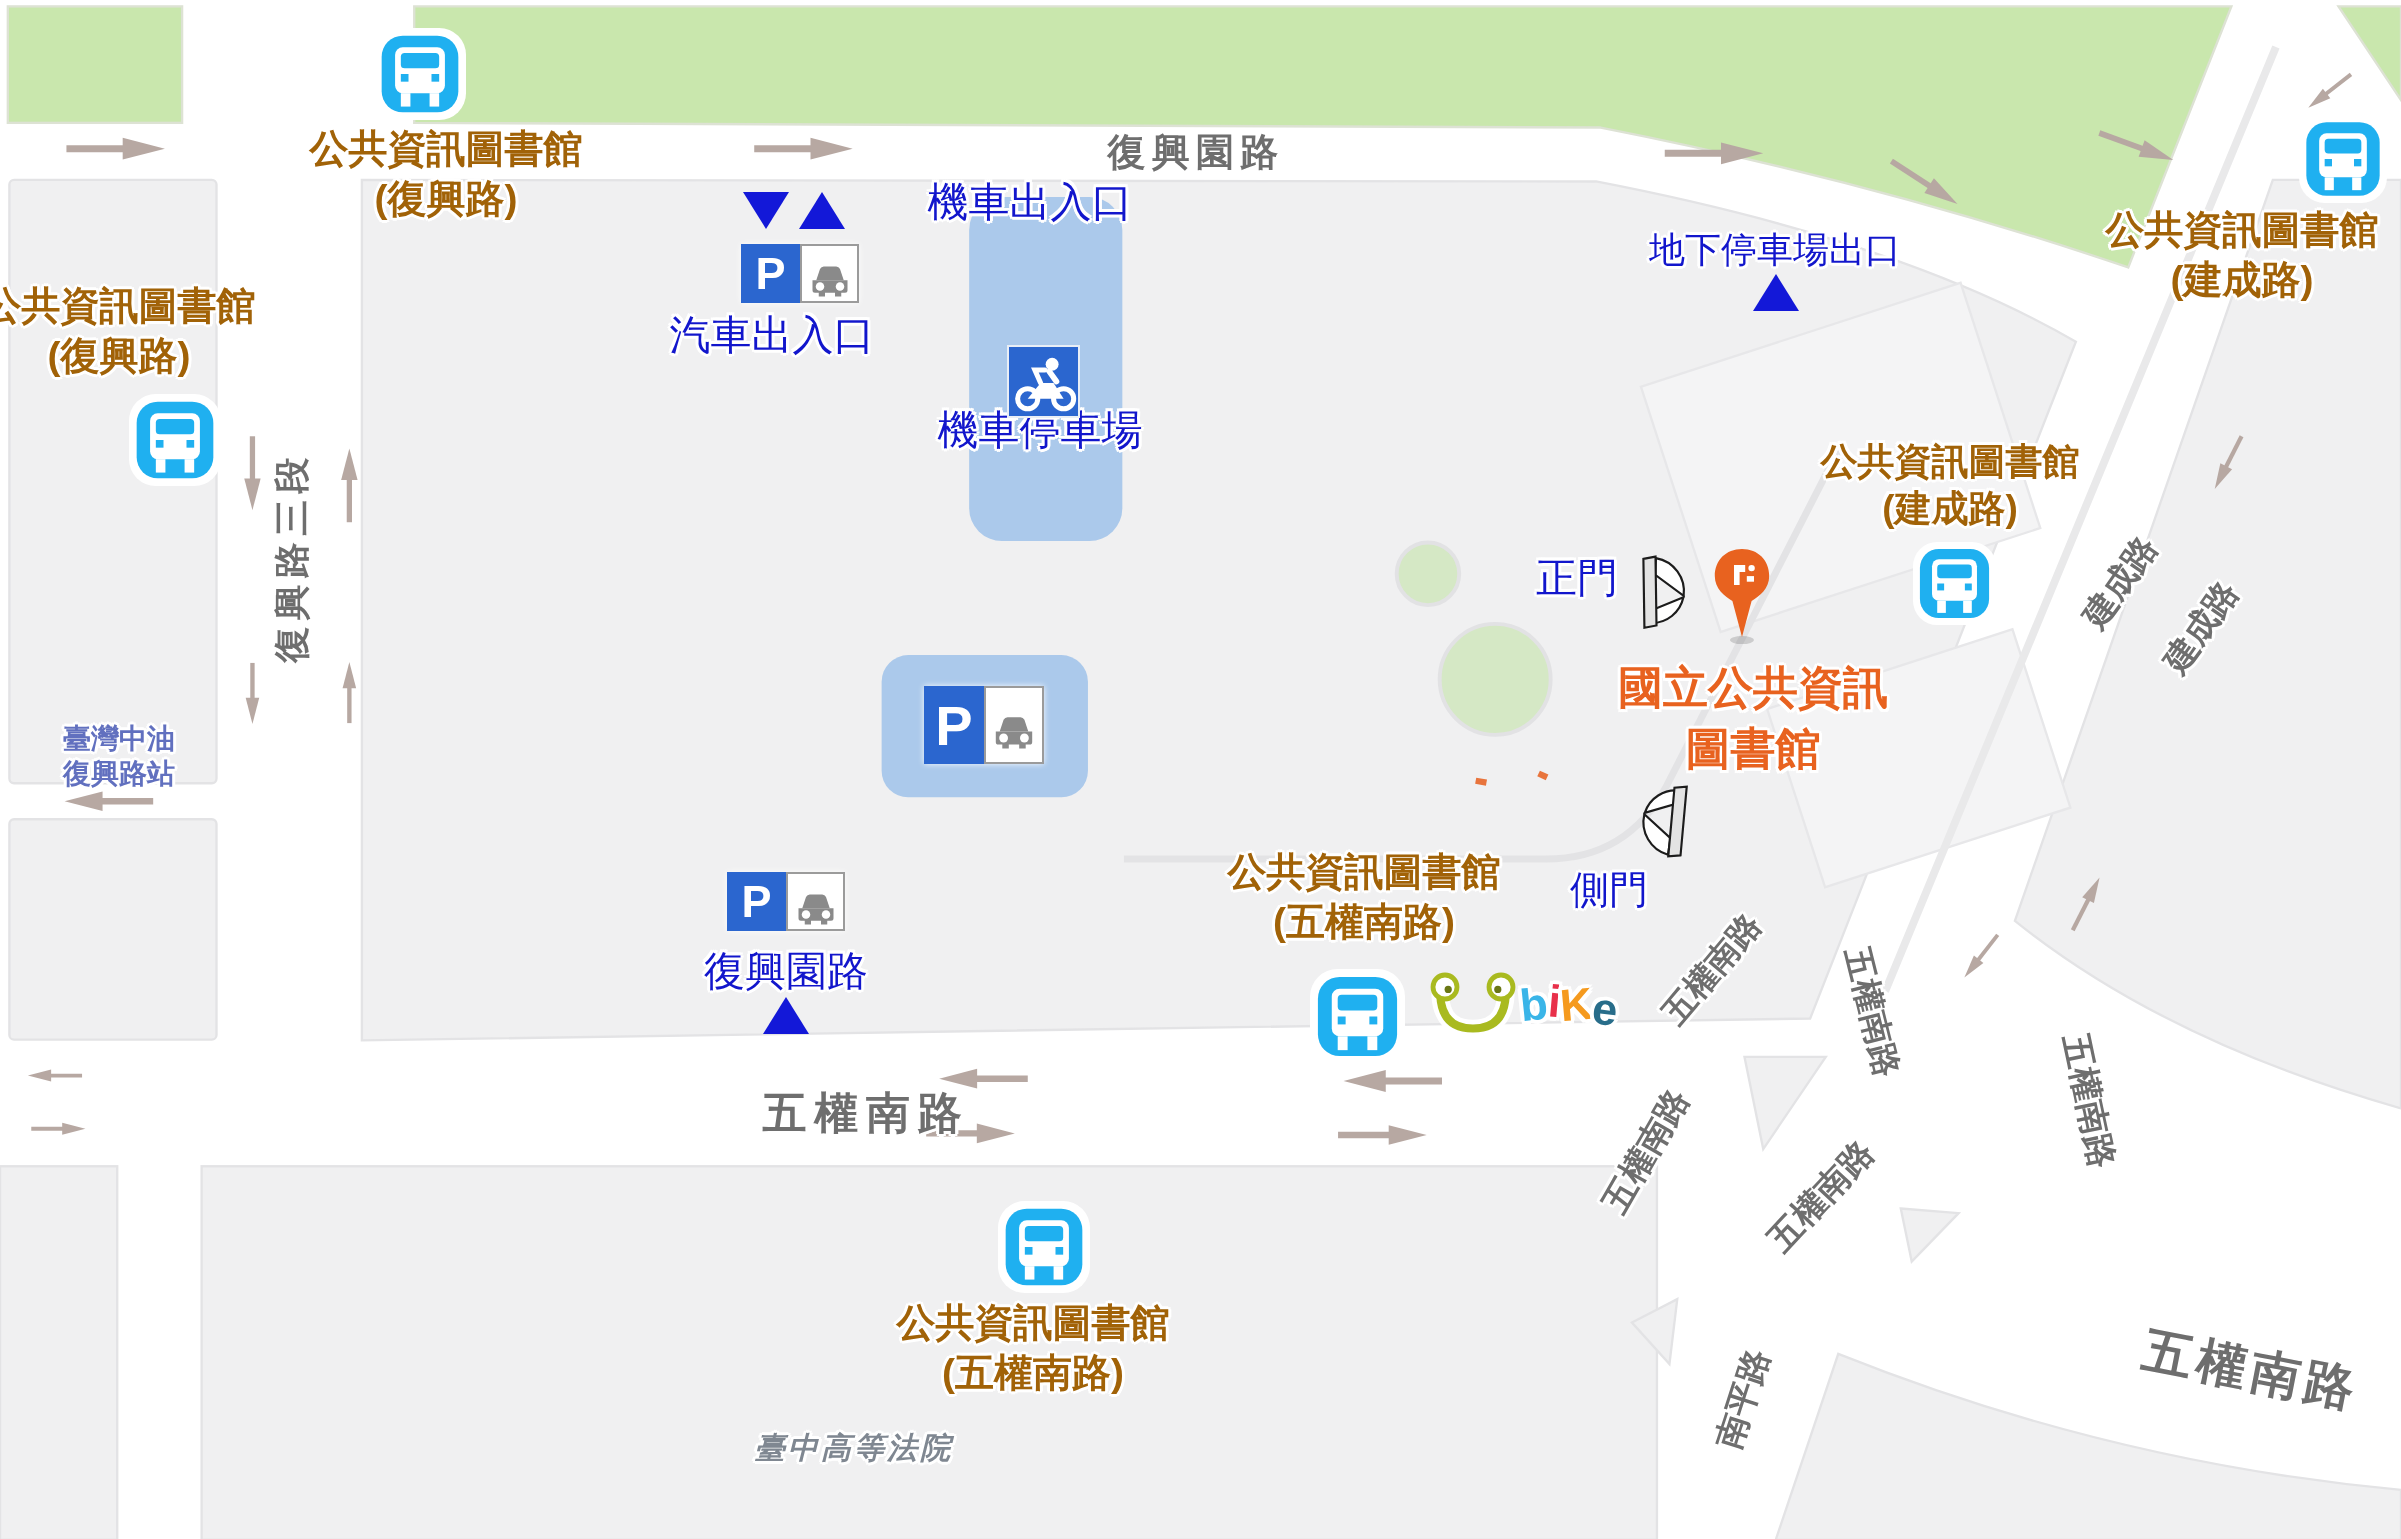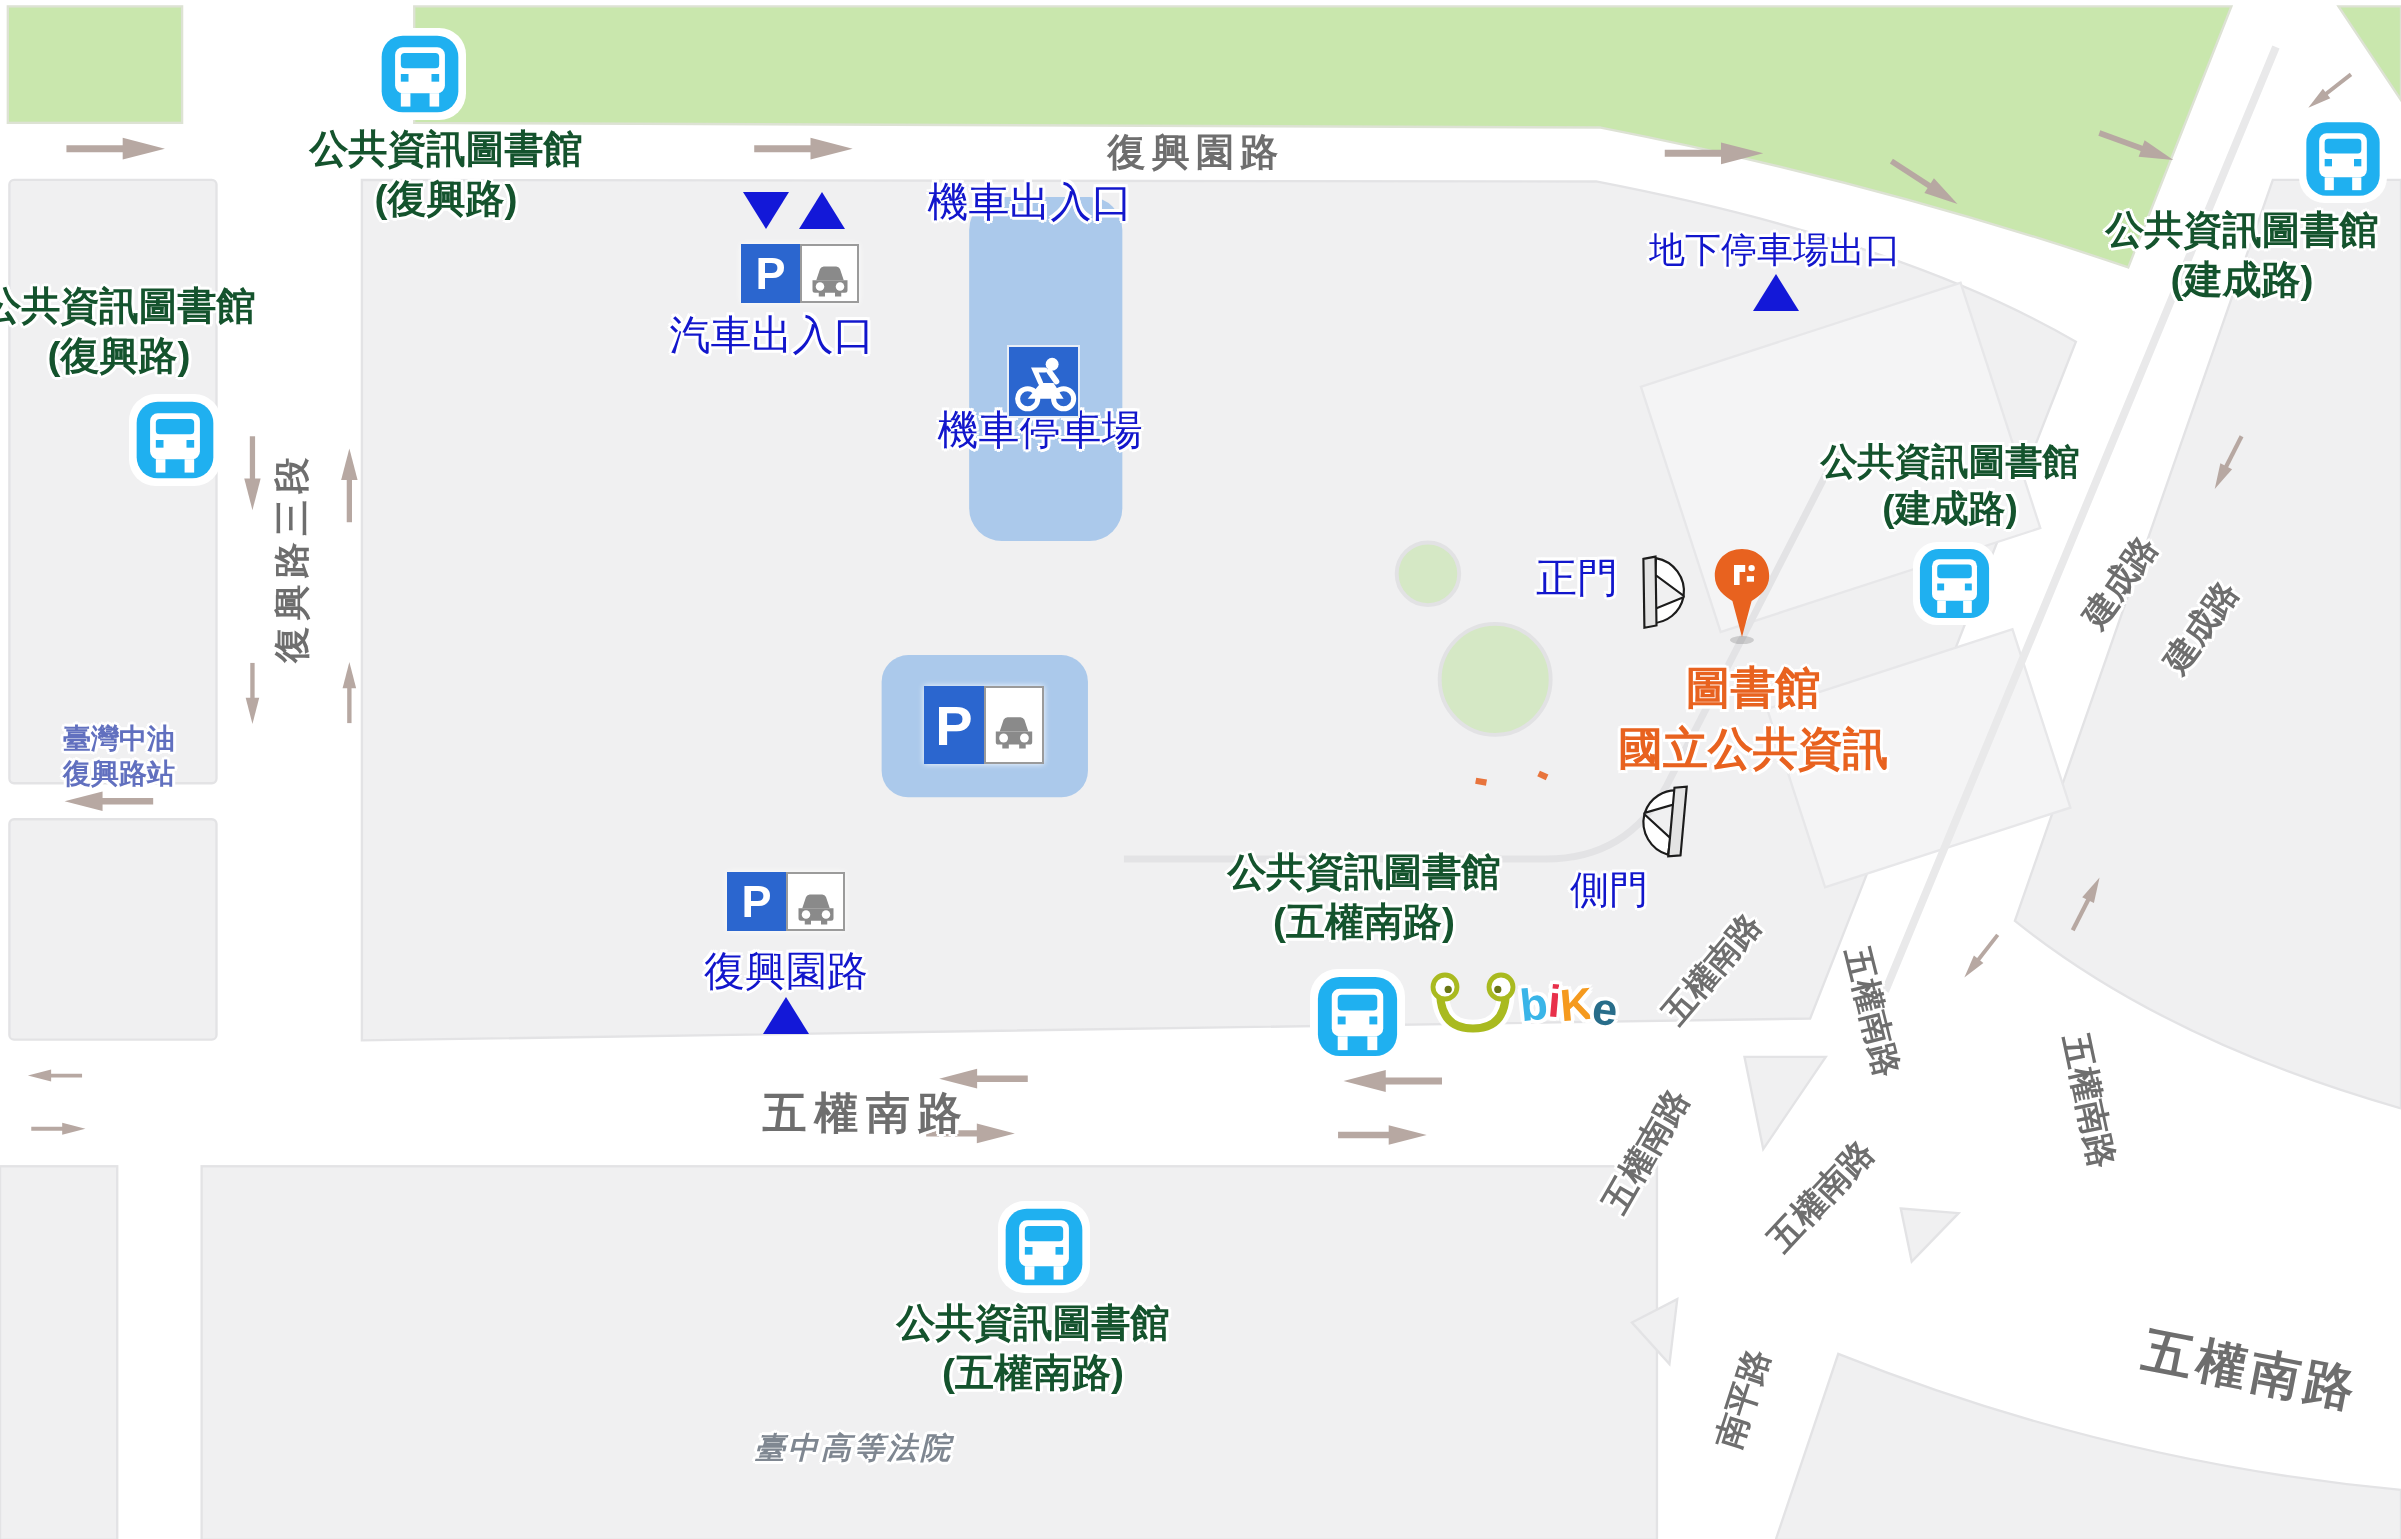--- a/index.html
+++ b/index.html
@@ -20,7 +20,7 @@
     text-shadow:-2.3px -2.3px 0 #fff,2.3px -2.3px 0 #fff,-2.3px 2.3px 0 #fff,2.3px 2.3px 0 #fff,
                 -3.1px 0 0 #fff,3.1px 0 0 #fff,0 -3.1px 0 #fff,0 3.1px 0 #fff;
   }
-  .cyan{color:#14532d;font-weight:bold;font-size:39px;}
+  .cyan{color:#a16207;font-weight:bold;font-size:39px;}
   .blue{color:#1216cc;font-size:41px;}
   .gray{color:#6e6e6e;font-weight:bold;font-size:38px;}
   .orange{color:#e8621f;font-weight:bold;font-size:45px;line-height:1.35;}

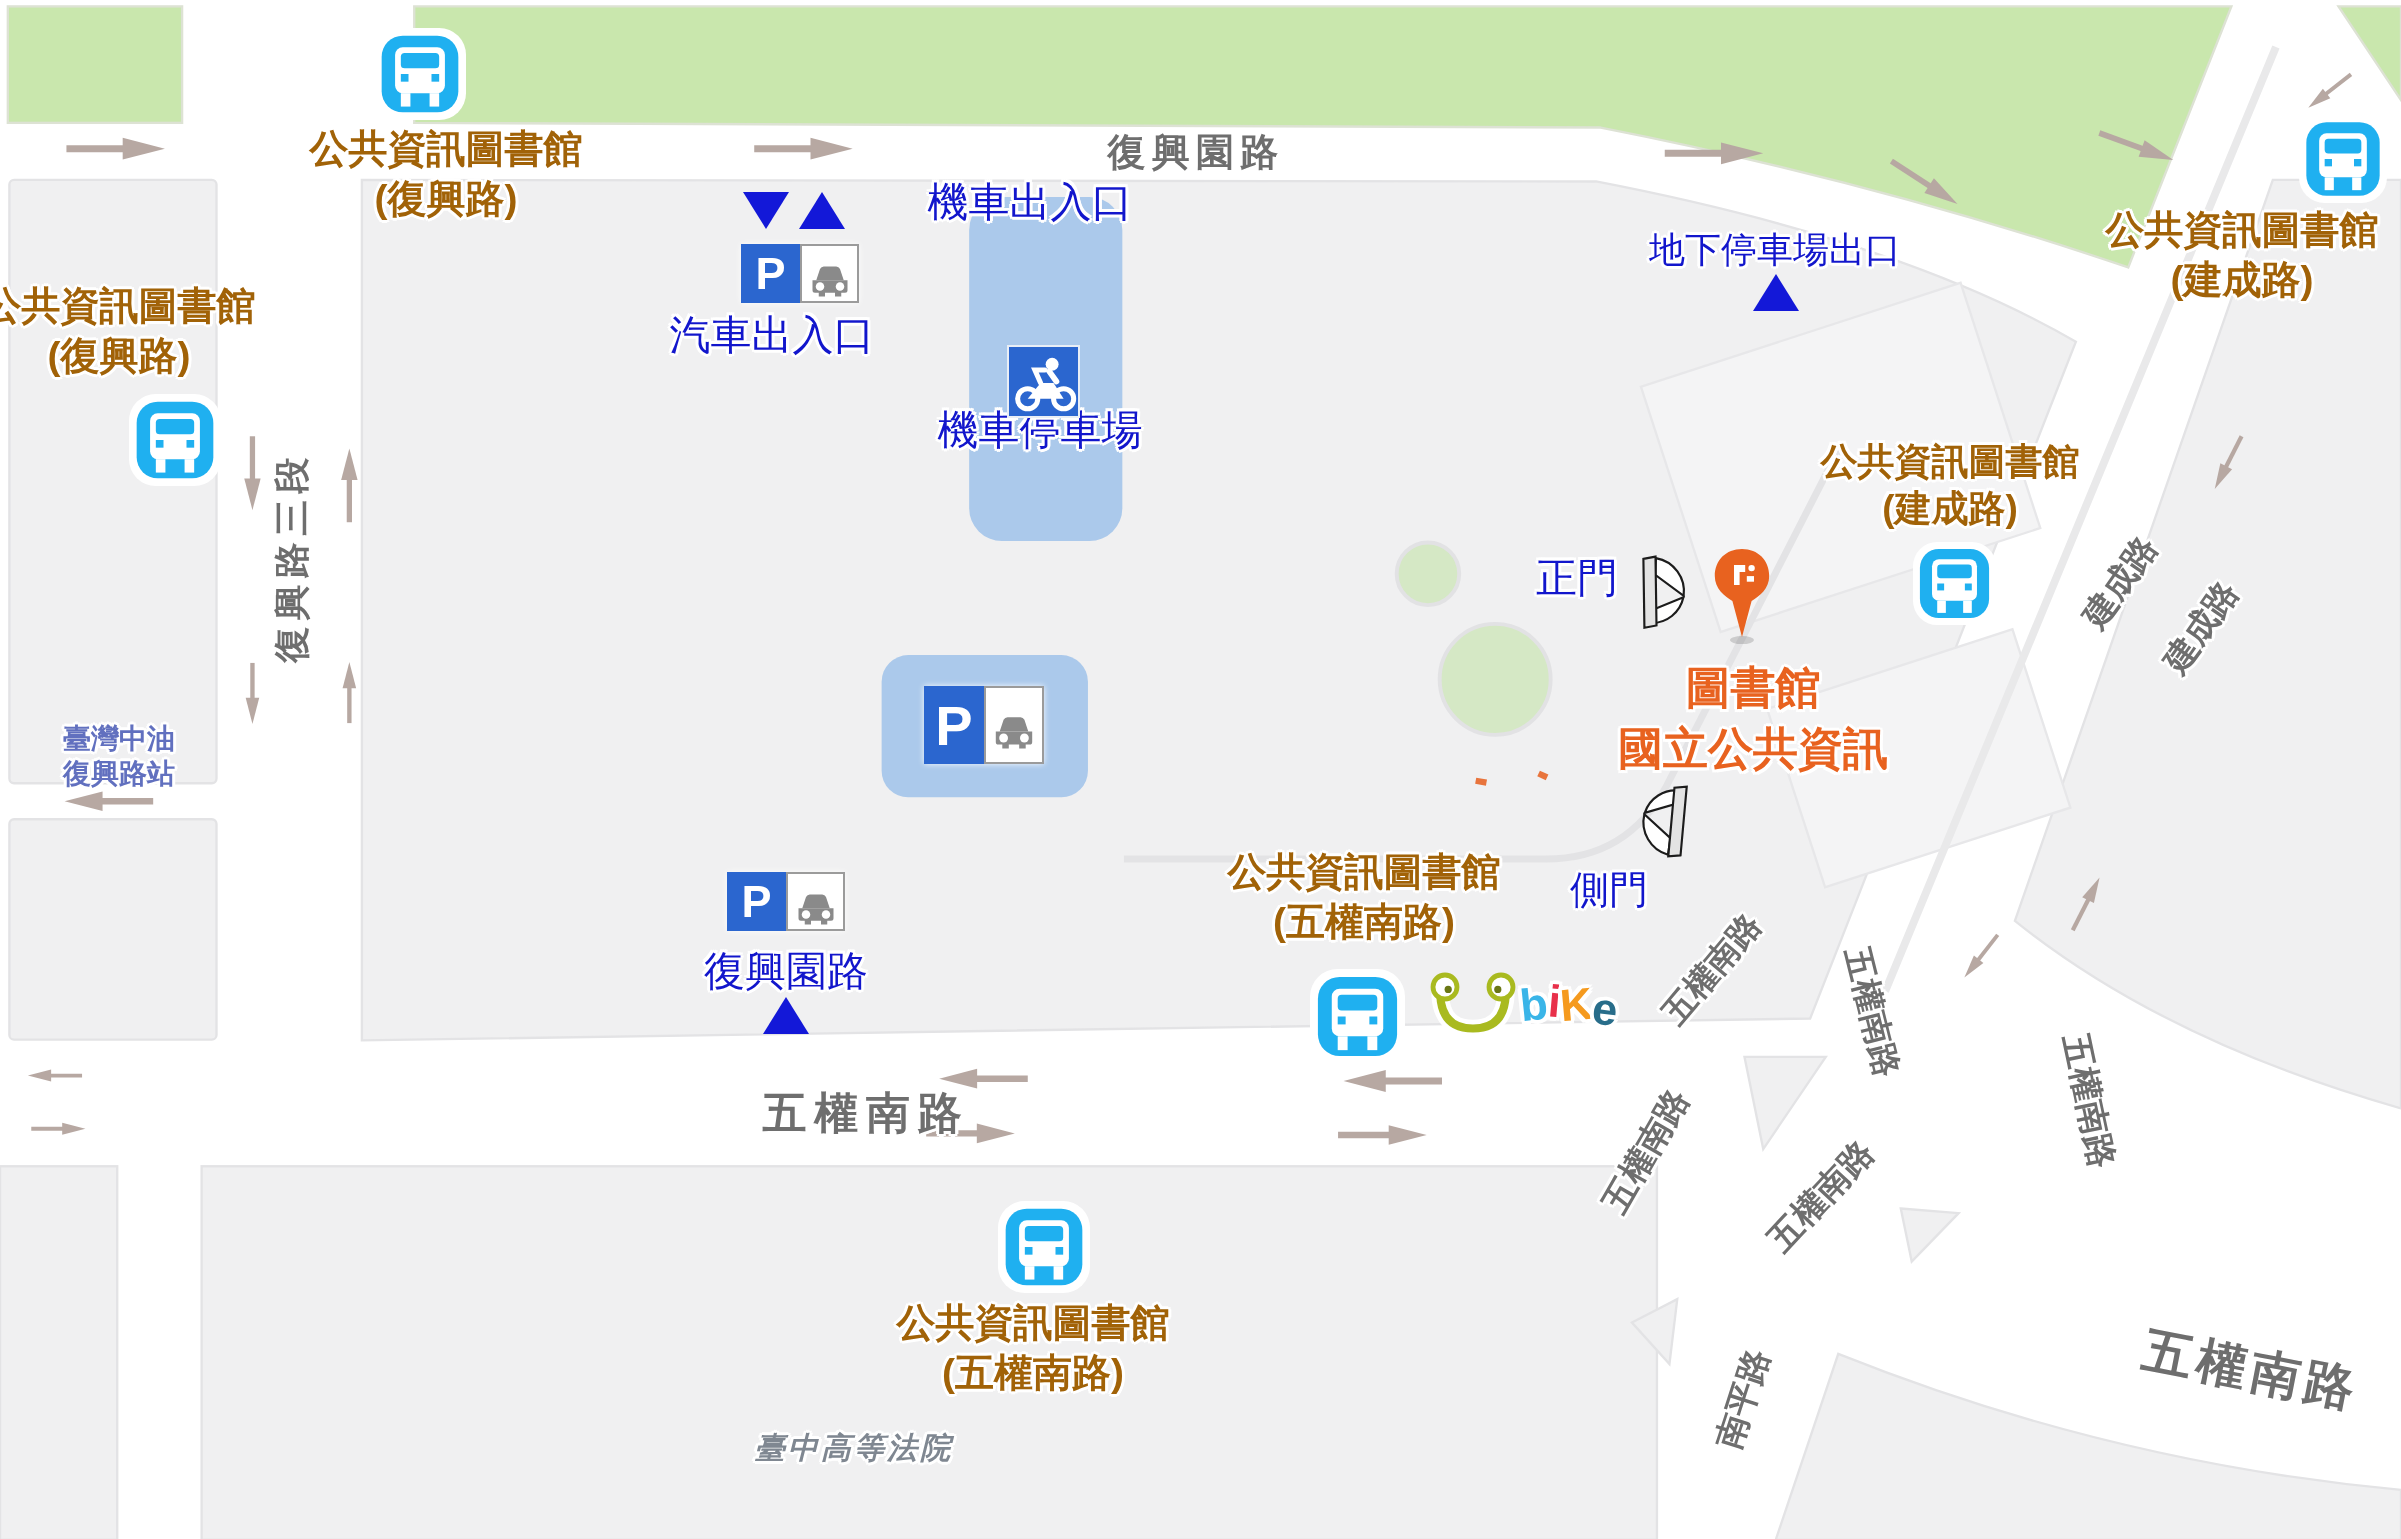--- a/index.html
+++ b/index.html
@@ -178,8 +178,8 @@
   <div class="lbl blue halo" style="left:786px;top:971px;">復興園路</div>
 
   <div class="lbl orange halo" style="left:1753px;top:719px;">
+    <div>國立公共資訊</div>
     <div>圖書館</div>
-    <div>國立公共資訊</div>
   </div>
   <div class="lbl court halo" style="left:854px;top:1448px;font-style:italic;">臺中高等法院</div>
   <div class="lbl cpc halo" style="left:119px;top:735px;margin-top:21px;">

